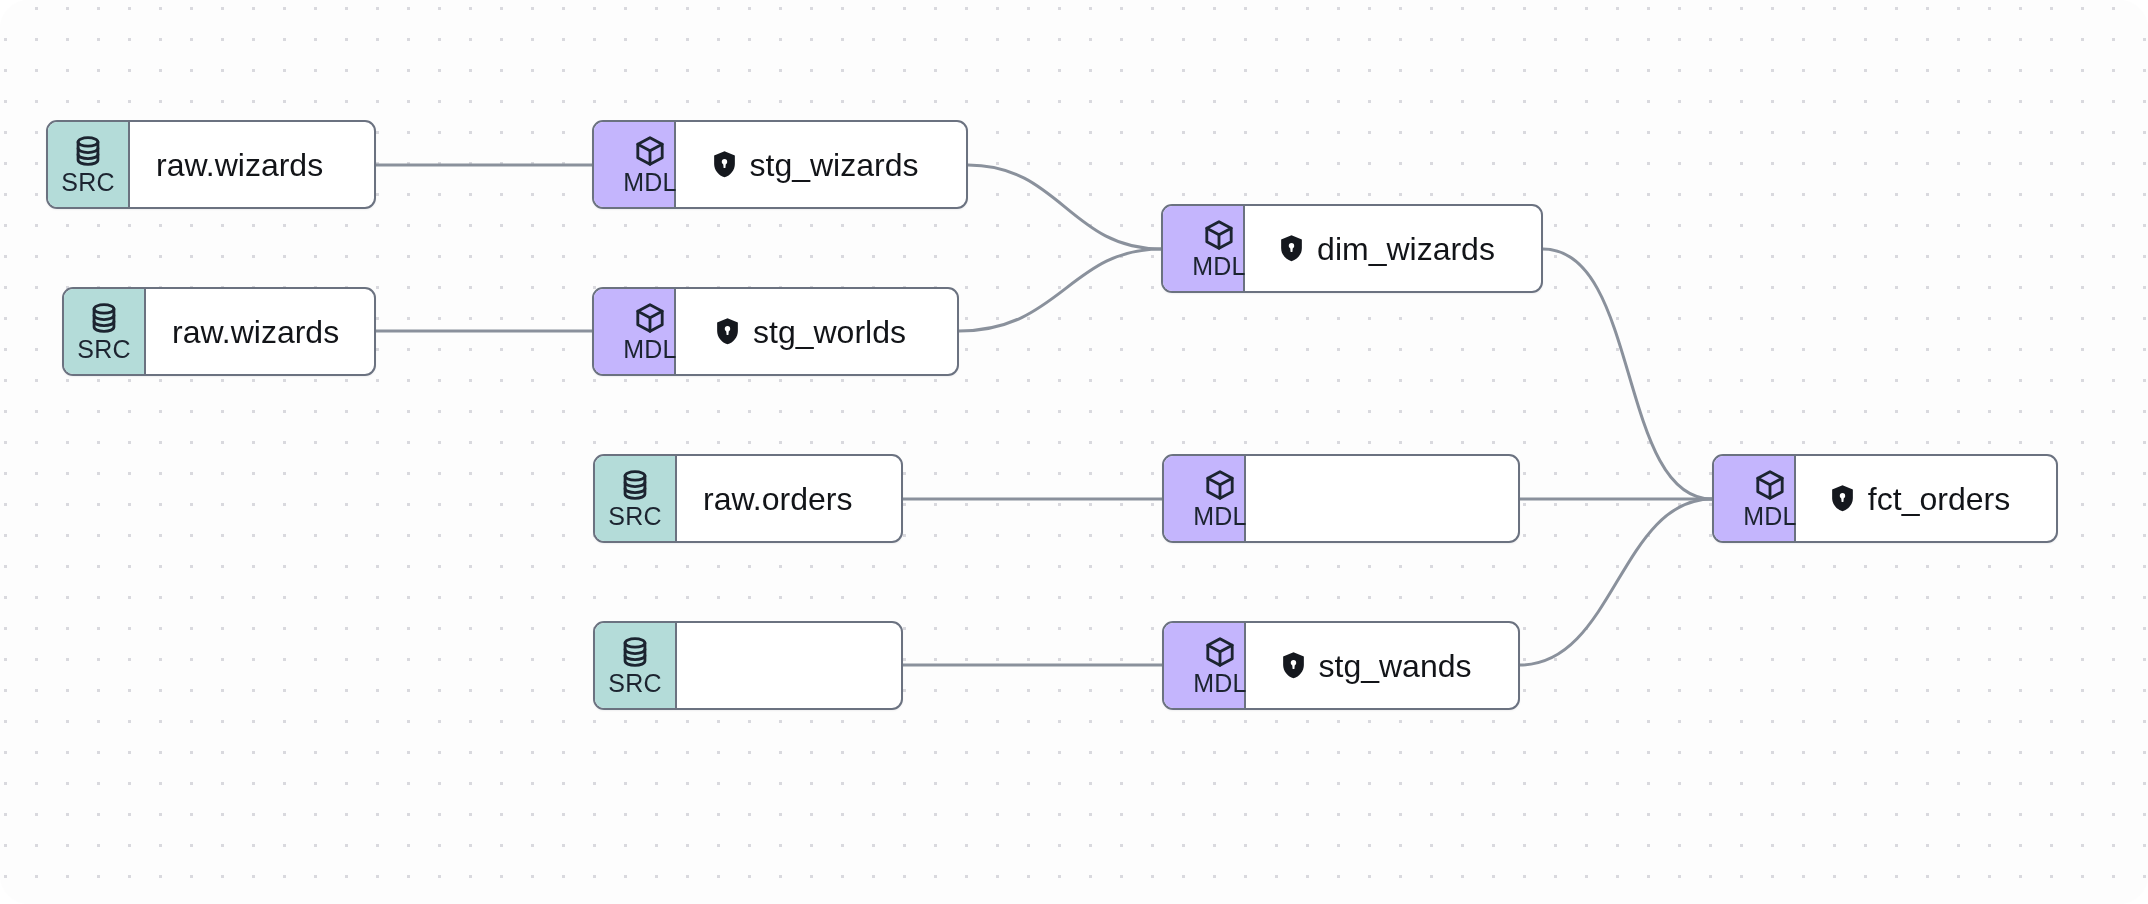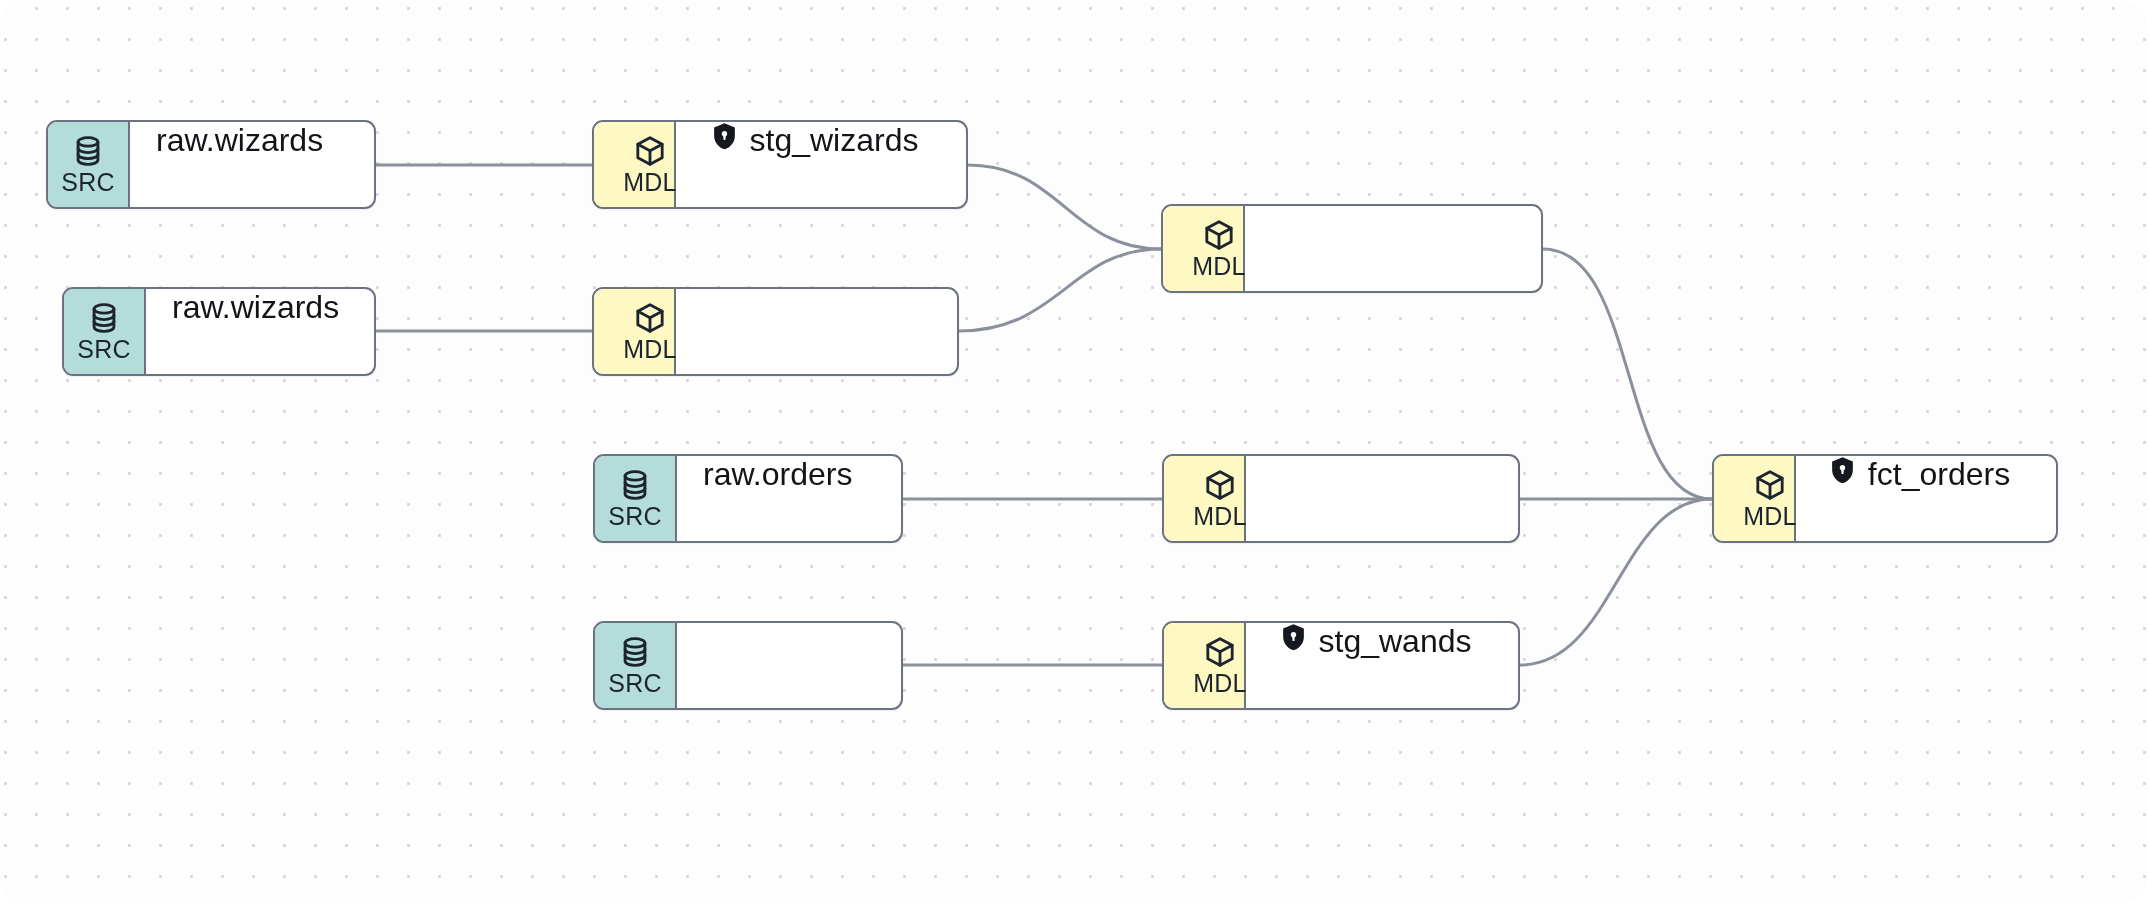--- a/index.html
+++ b/index.html
@@ -78,6 +78,7 @@
   .node-body {
     flex: 1 1 auto;
     display: flex;
+    align-items: center;
     gap: 13px;
     padding: 0 38px 0 26px;
     box-sizing: border-box;

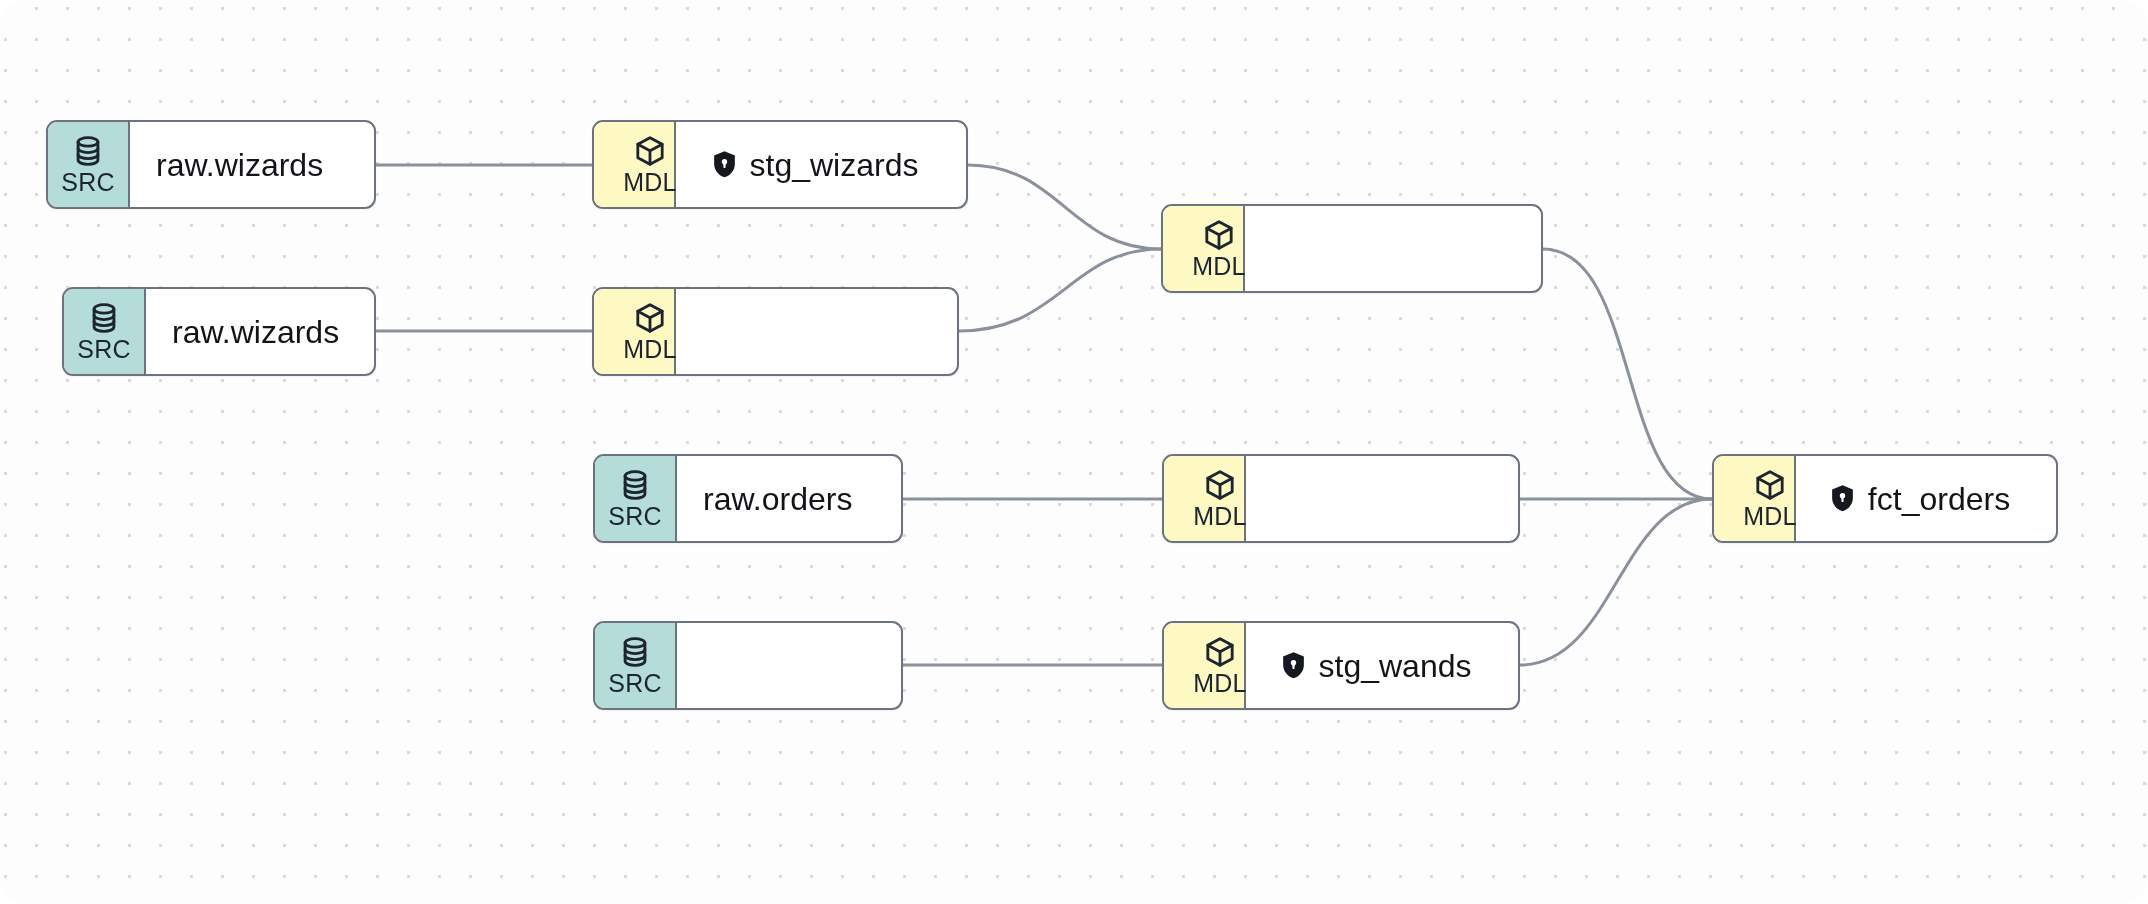--- a/index.html
+++ b/index.html
@@ -59,7 +59,7 @@
     box-sizing: border-box;
   }
   .node-badge.src { background: #b4dcd9; }
-  .node-badge.mdl { background: #fef9c3; padding-left: 32px; }
+  .node-badge.mdl { background: #c4b5fd; padding-left: 32px; }
 
   .badge-icon {
     display: block;

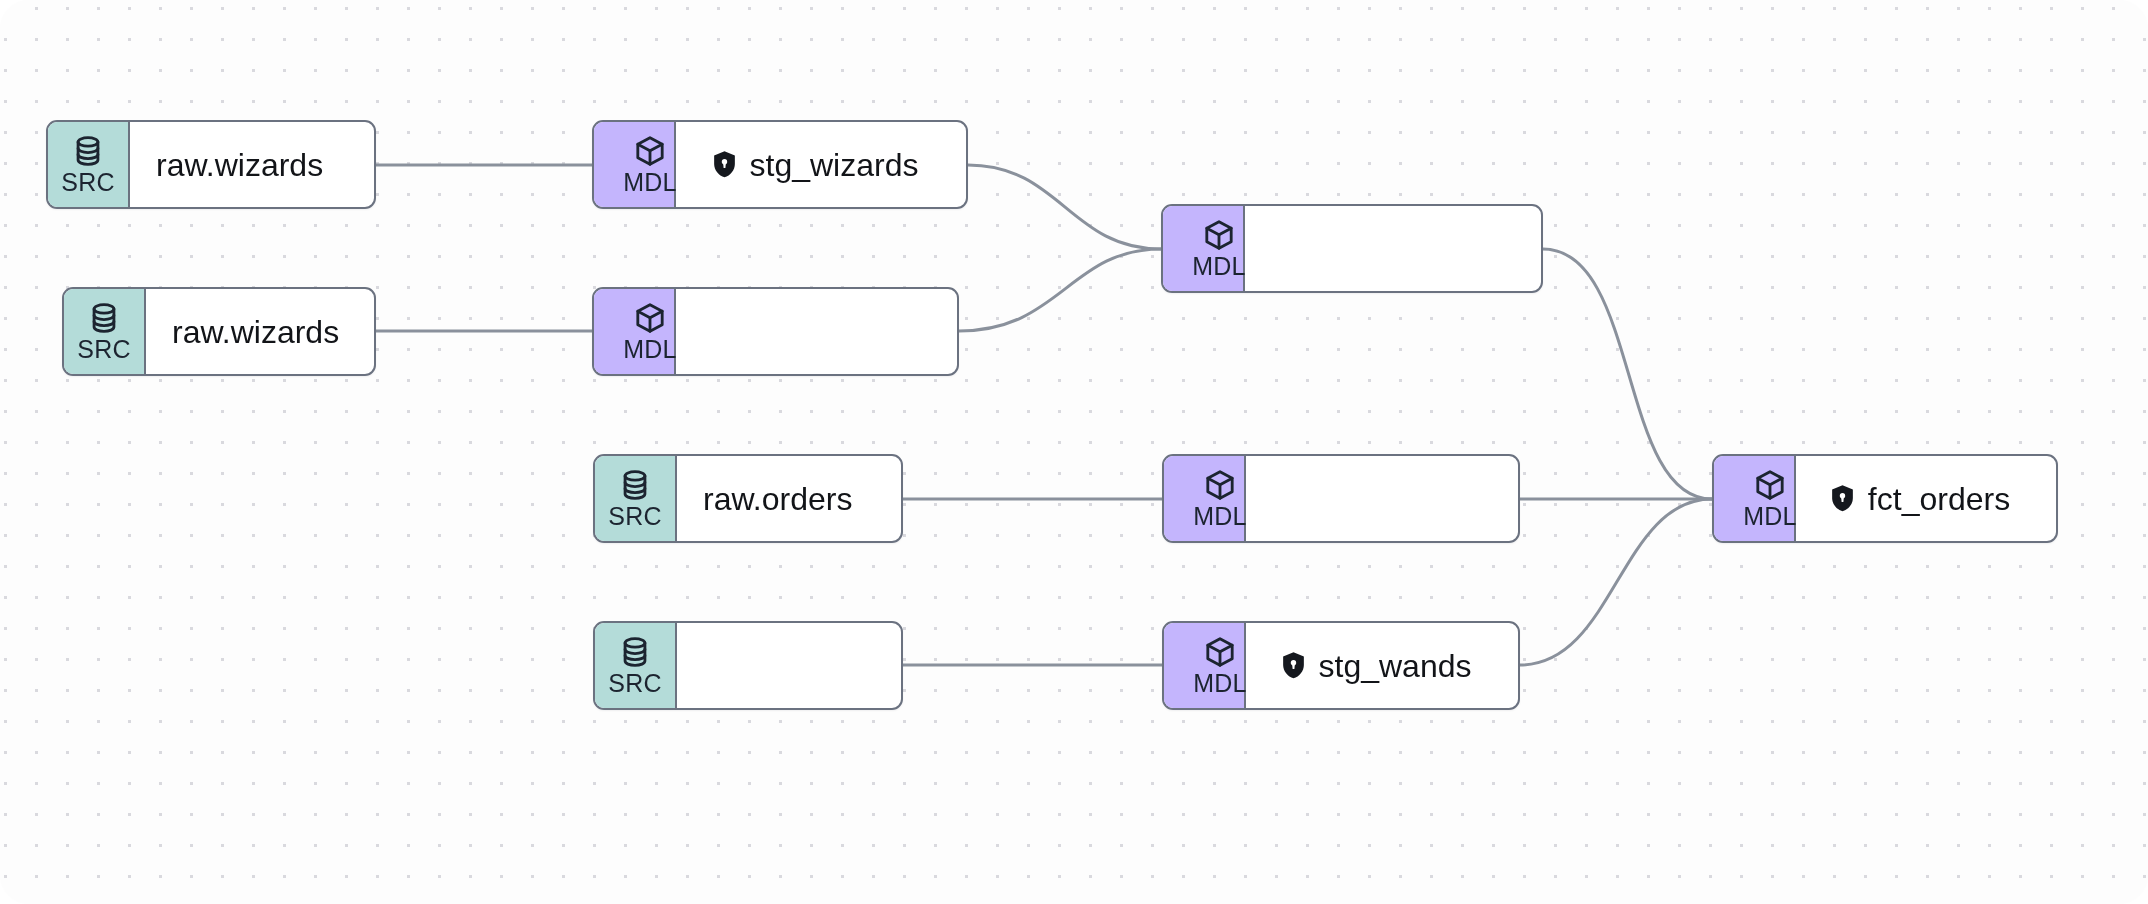--- a/index.html
+++ b/index.html
@@ -237,6 +237,14 @@
             </svg></span>
           <span class="badge-text">MDL</span>
         </div>
+        <div class="node-body centered">
+          <span class="shield-icon"><svg viewBox="0 0 24 28" width="25" height="29" xmlns="http://www.w3.org/2000/svg">
+              <path d="M12 1.2 L22 5.2 V13.4 C22 19.6 17.6 24.4 12 26.4 C6.4 24.4 2 19.6 2 13.4 V5.2 Z" fill="#15181e"></path>
+              <circle cx="12" cy="11.4" r="2.6" fill="#ffffff"></circle>
+              <path d="M10.6 11.8 h2.8 l-0.55 5.6 h-1.7 Z" fill="#ffffff"></path>
+            </svg></span>
+          <span class="node-label">dim_wizards</span>
+        </div>
       </div>
       <div class="node" style="left: 1712px; top: 454px; width: 346px; height: 89px;">
         <div class="node-badge mdl">

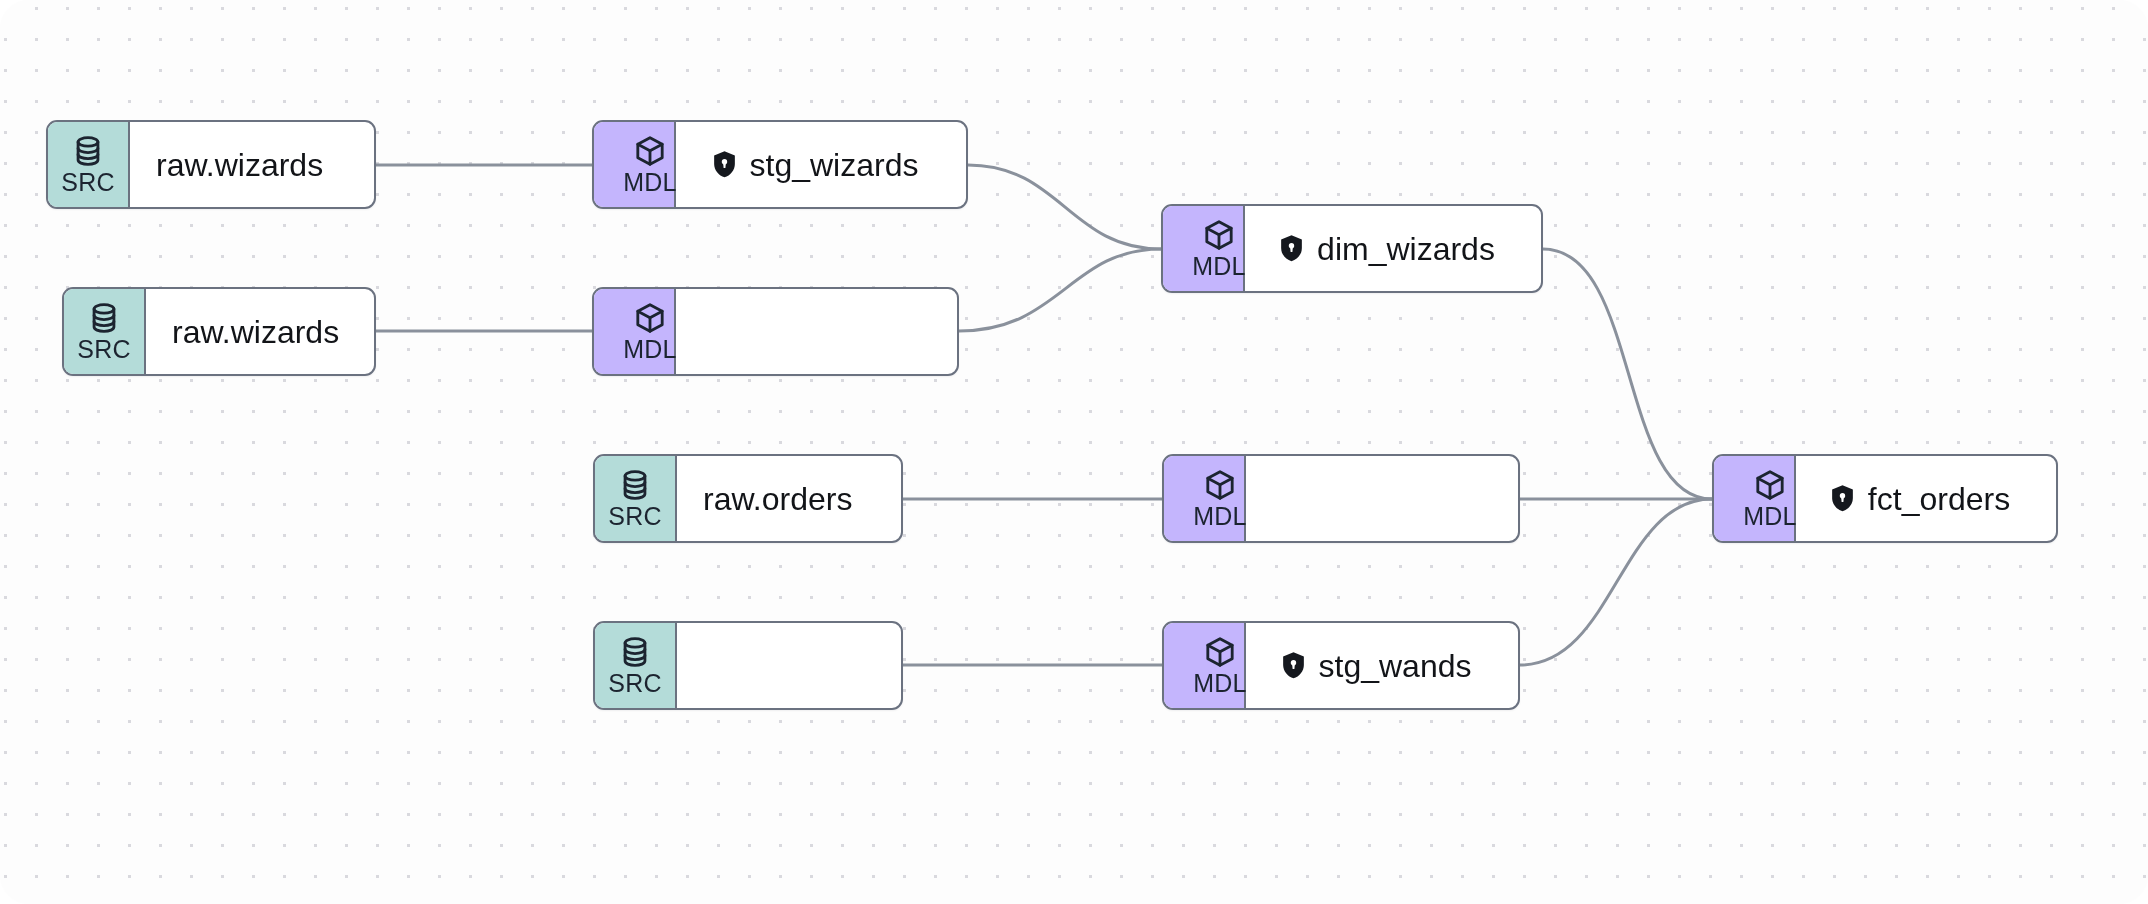--- a/index.html
+++ b/index.html
@@ -199,6 +199,14 @@
             </svg></span>
           <span class="badge-text">MDL</span>
         </div>
+        <div class="node-body centered">
+          <span class="shield-icon"><svg viewBox="0 0 24 28" width="25" height="29" xmlns="http://www.w3.org/2000/svg">
+              <path d="M12 1.2 L22 5.2 V13.4 C22 19.6 17.6 24.4 12 26.4 C6.4 24.4 2 19.6 2 13.4 V5.2 Z" fill="#15181e"></path>
+              <circle cx="12" cy="11.4" r="2.6" fill="#ffffff"></circle>
+              <path d="M10.6 11.8 h2.8 l-0.55 5.6 h-1.7 Z" fill="#ffffff"></path>
+            </svg></span>
+          <span class="node-label">stg_worlds</span>
+        </div>
       </div>
       <div class="node" style="left: 1162px; top: 454px; width: 358px; height: 89px;">
         <div class="node-badge mdl">

